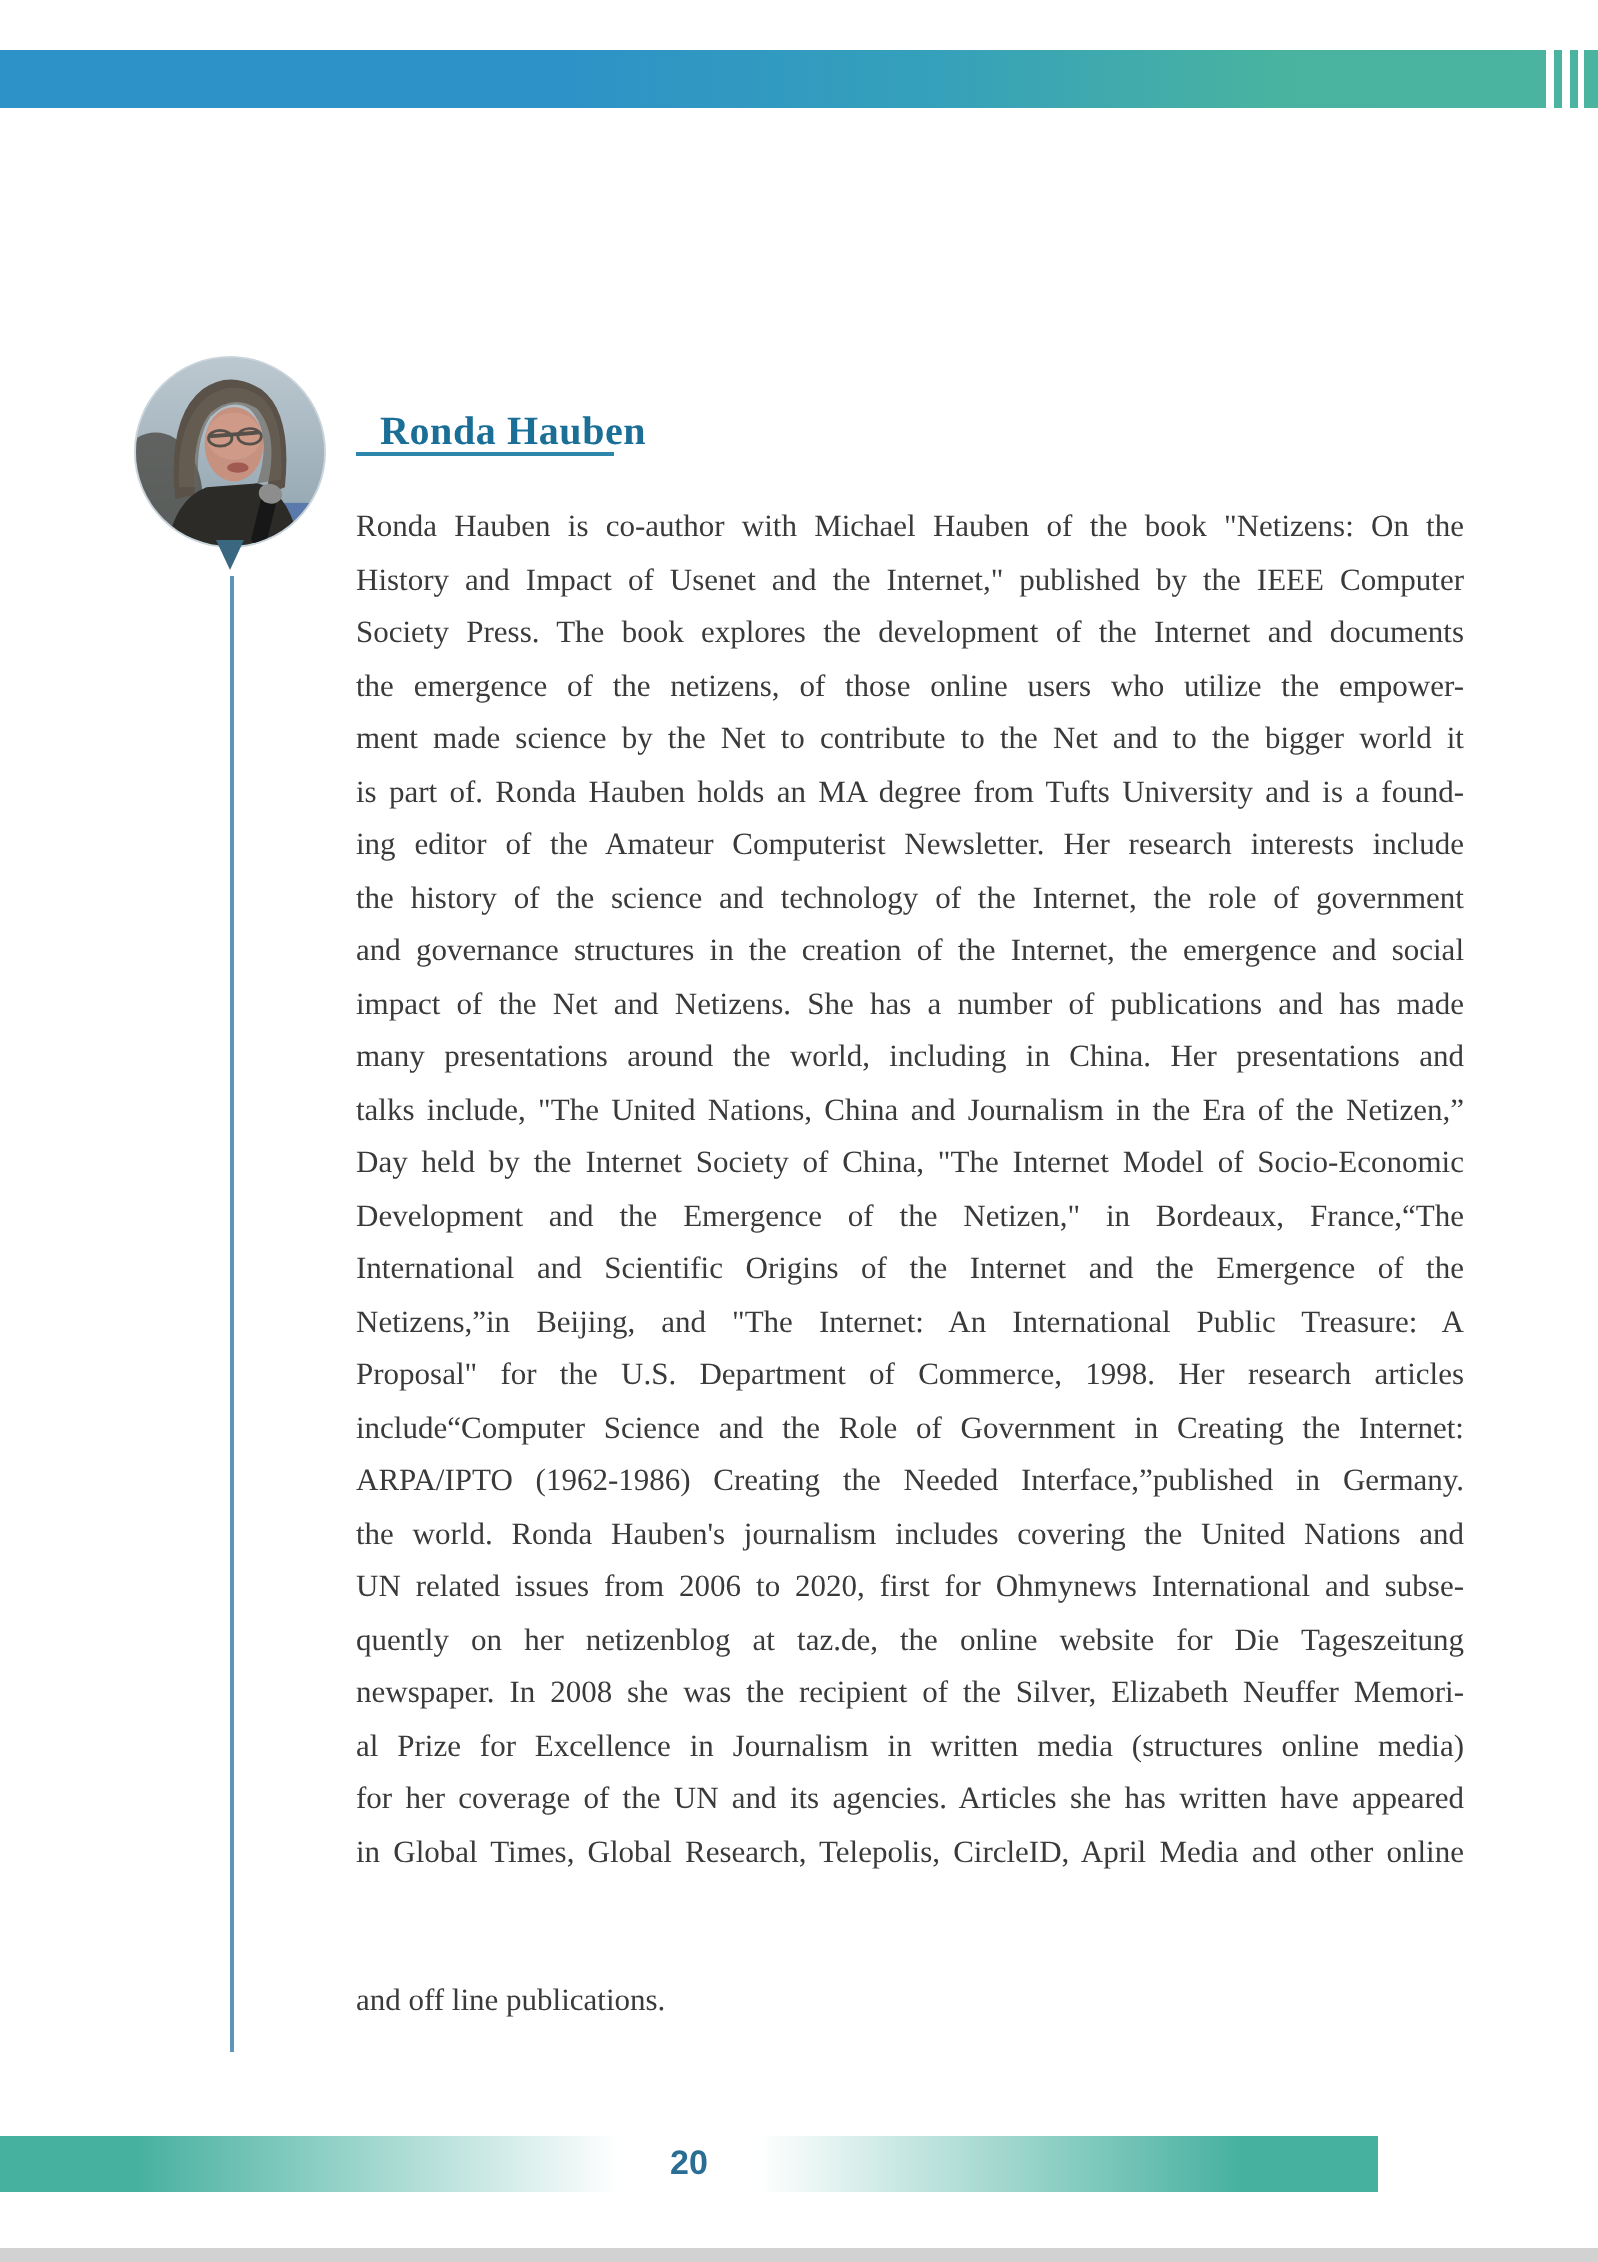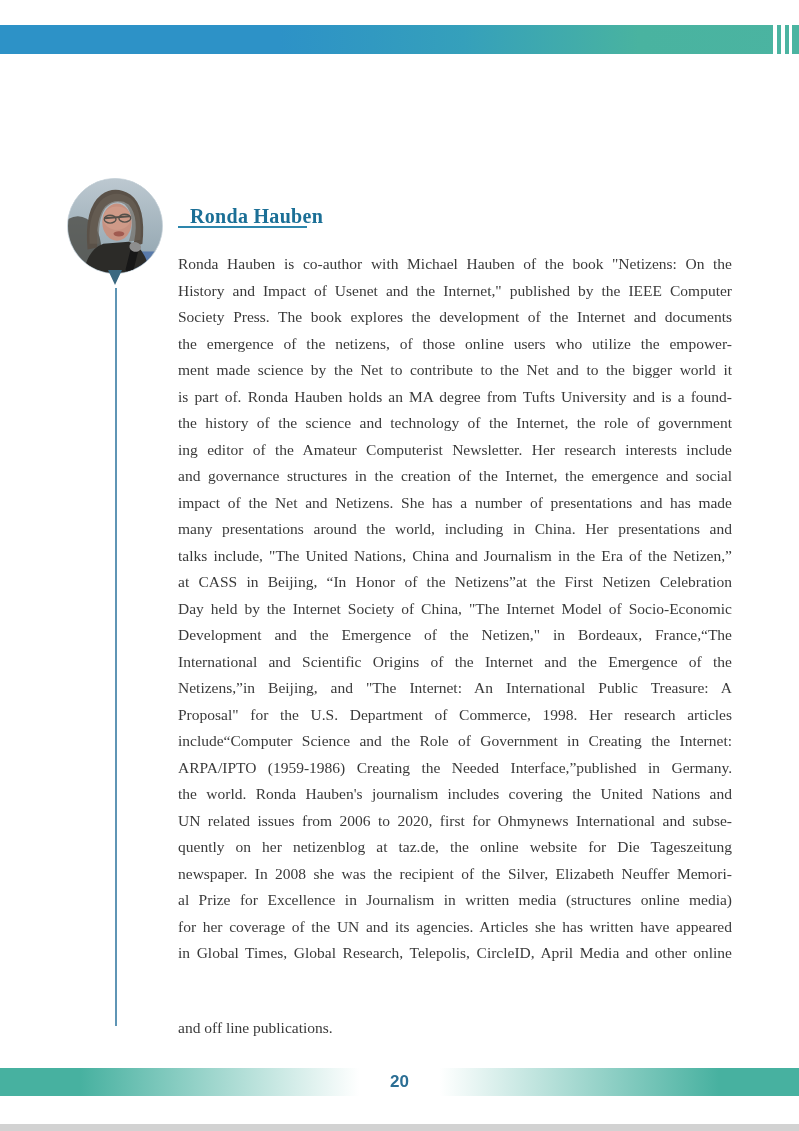--- a/index.html
+++ b/index.html
@@ -132,8 +132,8 @@
       <div class="bio-line">the emergence of the netizens, of those online users who utilize the empower-</div>
       <div class="bio-line">ment made science by the Net to contribute to the Net and to the bigger world it</div>
       <div class="bio-line">is part of. Ronda Hauben holds an MA degree from Tufts University and is a found-</div>
+      <div class="bio-line">ing editor of the Amateur Computerist Newsletter. Her research interests include</div>
       <div class="bio-line">the history of the science and technology of the Internet, the role of government</div>
-      <div class="bio-line">ing editor of the Amateur Computerist Newsletter. Her research interests include</div>
       <div class="bio-line">and governance structures in the creation of the Internet, the emergence and social</div>
       <div class="bio-line">impact of the Net and Netizens. She has a number of presentations and has made</div>
       <div class="bio-line">many presentations around the world, including in China. Her presentations and</div>

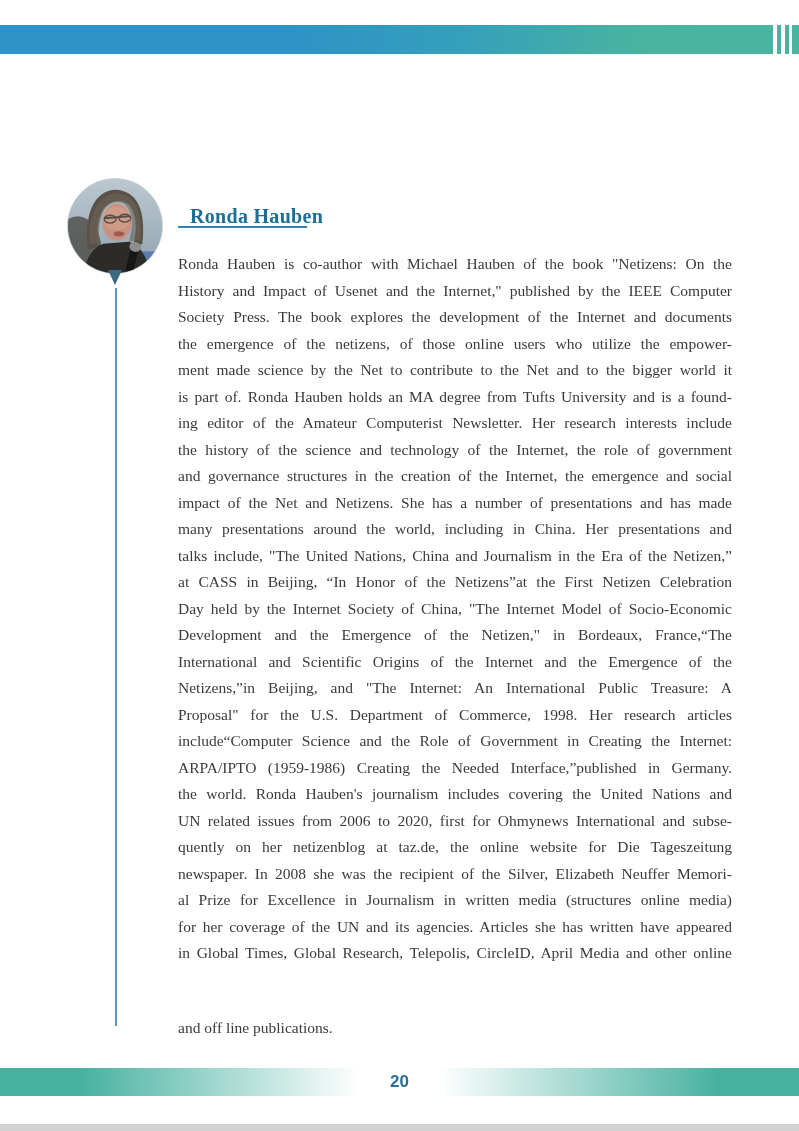--- a/index.html
+++ b/index.html
@@ -135,7 +135,7 @@
       <div class="bio-line">ing editor of the Amateur Computerist Newsletter. Her research interests include</div>
       <div class="bio-line">the history of the science and technology of the Internet, the role of government</div>
       <div class="bio-line">and governance structures in the creation of the Internet, the emergence and social</div>
-      <div class="bio-line">impact of the Net and Netizens. She has a number of presentations and has made</div>
+      <div class="bio-line">impact of the Net and Netizens. She has a number of publications and has made</div>
       <div class="bio-line">many presentations around the world, including in China. Her presentations and</div>
       <div class="bio-line">talks include, "The United Nations, China and Journalism in the Era of the Netizen,”</div>
       <div class="bio-line">at CASS in Beijing, “In Honor of the Netizens”at the First Netizen Celebration</div>

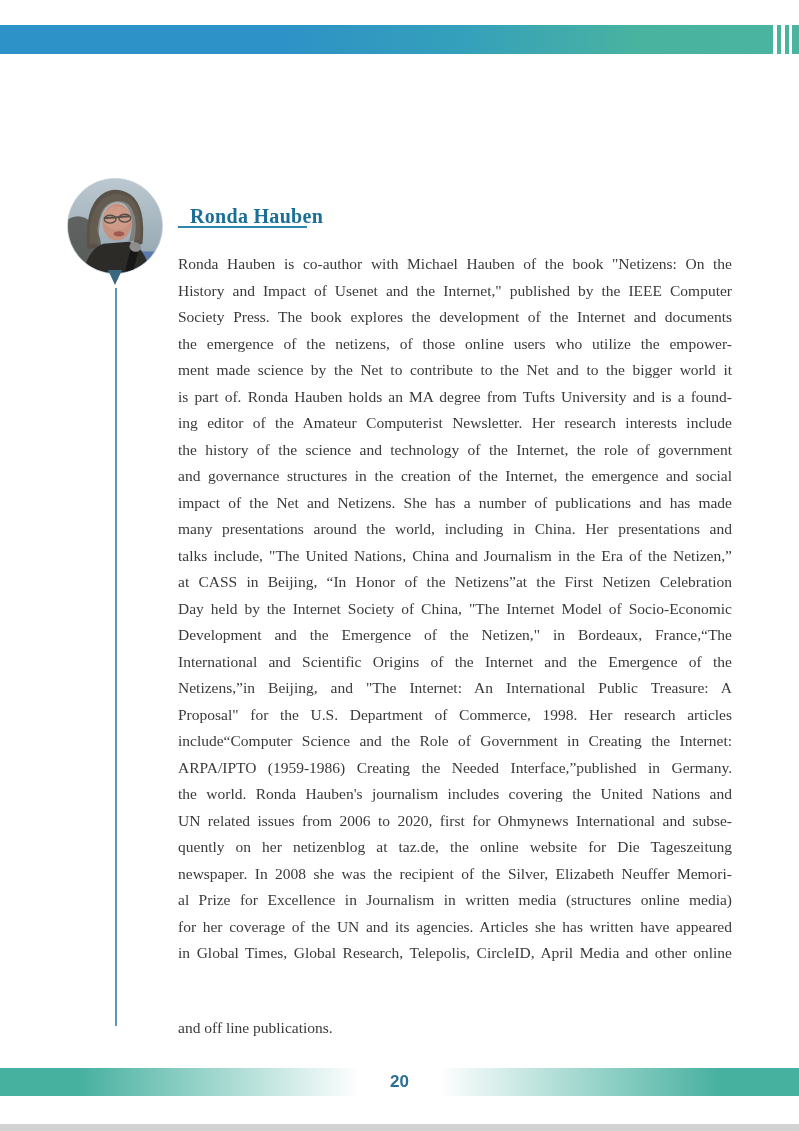--- a/index.html
+++ b/index.html
@@ -138,7 +138,6 @@
       <div class="bio-line">impact of the Net and Netizens. She has a number of publications and has made</div>
       <div class="bio-line">many presentations around the world, including in China. Her presentations and</div>
       <div class="bio-line">talks include, "The United Nations, China and Journalism in the Era of the Netizen,”</div>
-      <div class="bio-line">at CASS in Beijing, “In Honor of the Netizens”at the First Netizen Celebration</div>
       <div class="bio-line">Day held by the Internet Society of China, "The Internet Model of Socio-Economic</div>
       <div class="bio-line">Development and the Emergence of the Netizen," in Bordeaux, France,“The</div>
       <div class="bio-line">International and Scientific Origins of the Internet and the Emergence of the</div>

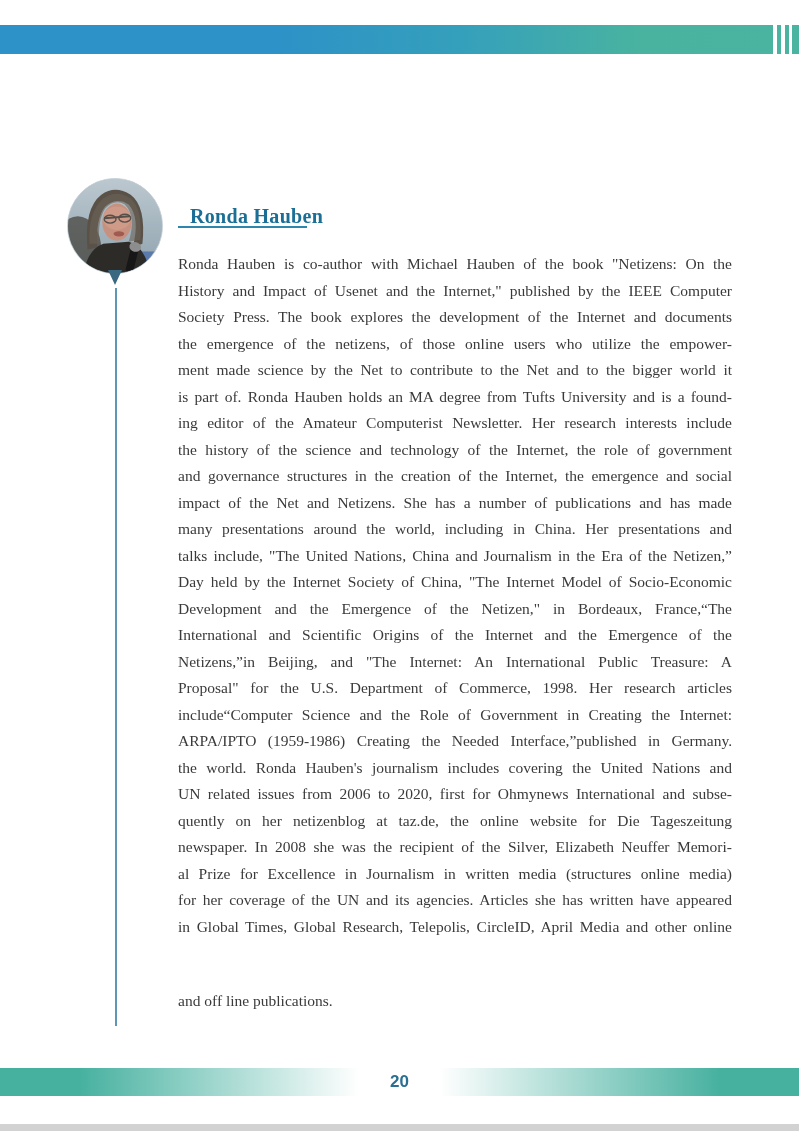--- a/index.html
+++ b/index.html
@@ -144,7 +144,7 @@
       <div class="bio-line">Netizens,”in Beijing, and "The Internet: An International Public Treasure: A</div>
       <div class="bio-line">Proposal" for the U.S. Department of Commerce, 1998. Her research articles</div>
       <div class="bio-line">include“Computer Science and the Role of Government in Creating the Internet:</div>
-      <div class="bio-line">ARPA/IPTO (1959-1986) Creating the Needed Interface,”published in Germany.</div>
+      <div class="bio-line">ARPA/IPTO (1962-1986) Creating the Needed Interface,”published in Germany.</div>
       <div class="bio-line">the world. Ronda Hauben's journalism includes covering the United Nations and</div>
       <div class="bio-line">UN related issues from 2006 to 2020, first for Ohmynews International and subse-</div>
       <div class="bio-line">quently on her netizenblog at taz.de, the online website for Die Tageszeitung</div>

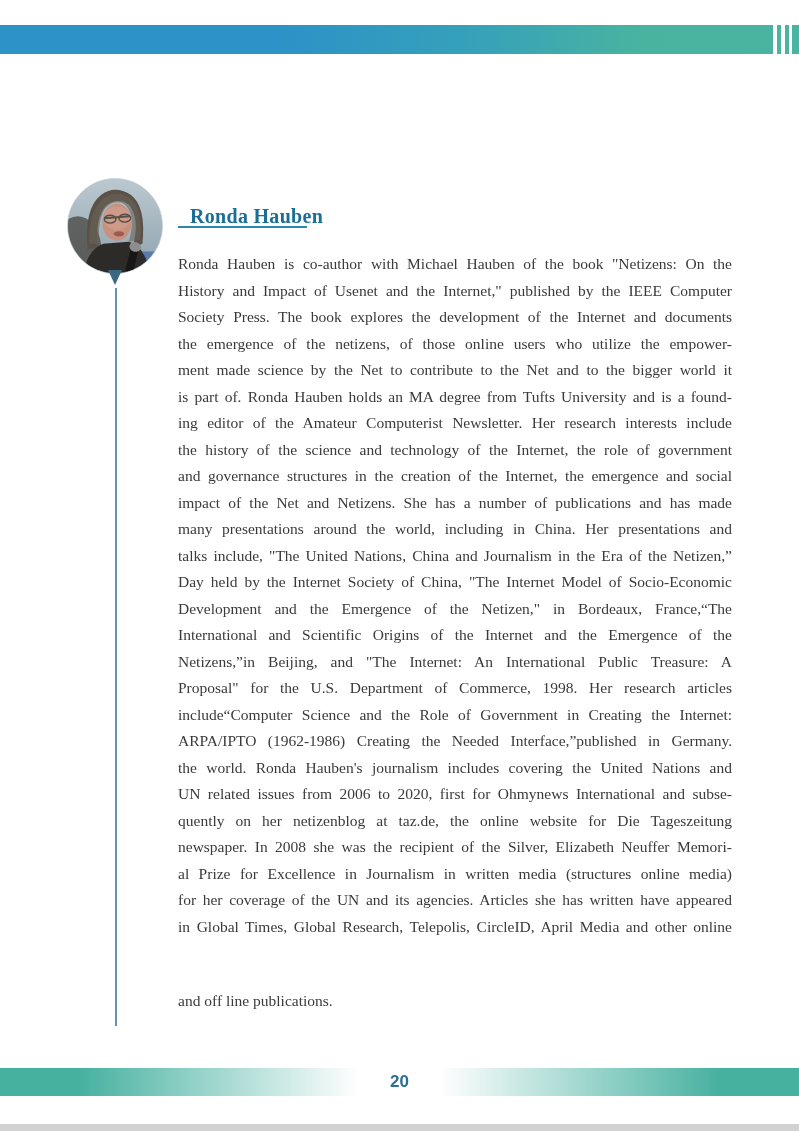--- a/index.html
+++ b/index.html
@@ -63,7 +63,7 @@
 
   
   .footer-bar{
-    position:absolute;top:1068px;left:0;width:799px;height:28px;
+    position:absolute;top:1068px;left:0;width:689px;height:28px;
     background:linear-gradient(90deg,#47b1a0 0%,#47b1a0 10%,#ffffff 45%,#ffffff 55%,#47b1a0 90%,#47b1a0 100%);
     display:flex;align-items:center;justify-content:center;text-align:center;
   }

